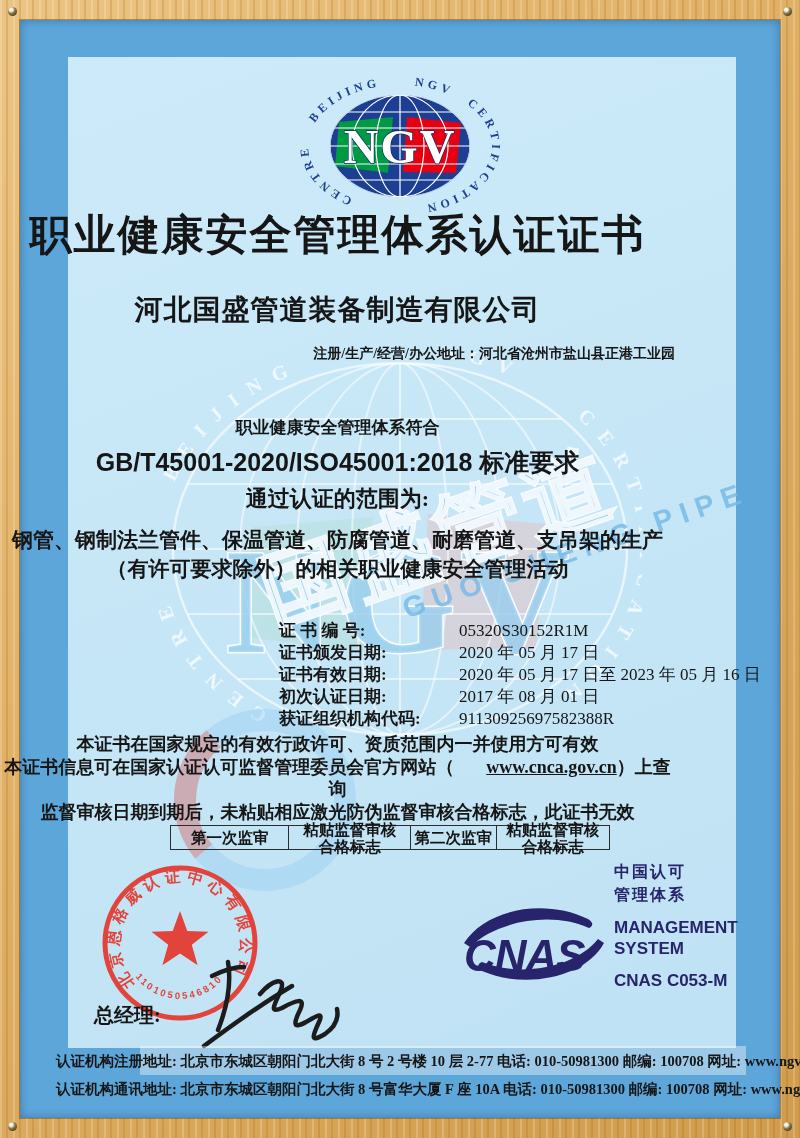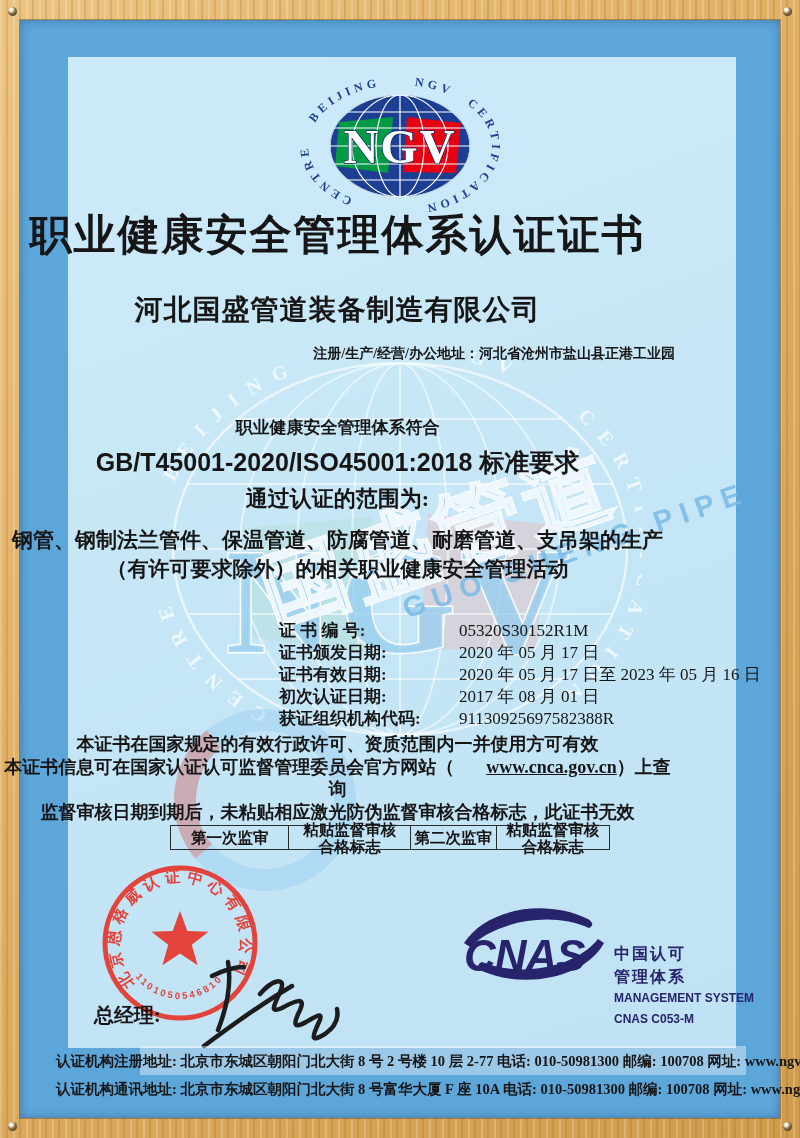--- a/index.html
+++ b/index.html
@@ -41,7 +41,7 @@
   .sig-svg{position:absolute; left:198px; top:950px;}
   .zjl{position:absolute; left:94px; top:1002px; font-size:20px; font-weight:bold;}
   .cnas-svg{position:absolute; left:458px; top:897px;}
-  .cnas-text{position:absolute; left:614px; top:942px; color:var(--cnas-navy);
+  .cnas-text{position:absolute; left:614px; top:860px; color:var(--cnas-navy);
     font-family:"Liberation Sans","DejaVu Sans",sans-serif; font-weight:bold;}
   .cnas-cn{font-size:16px; line-height:23px; letter-spacing:2px;}
   .cnas-en{font-size:12px; line-height:21px;}

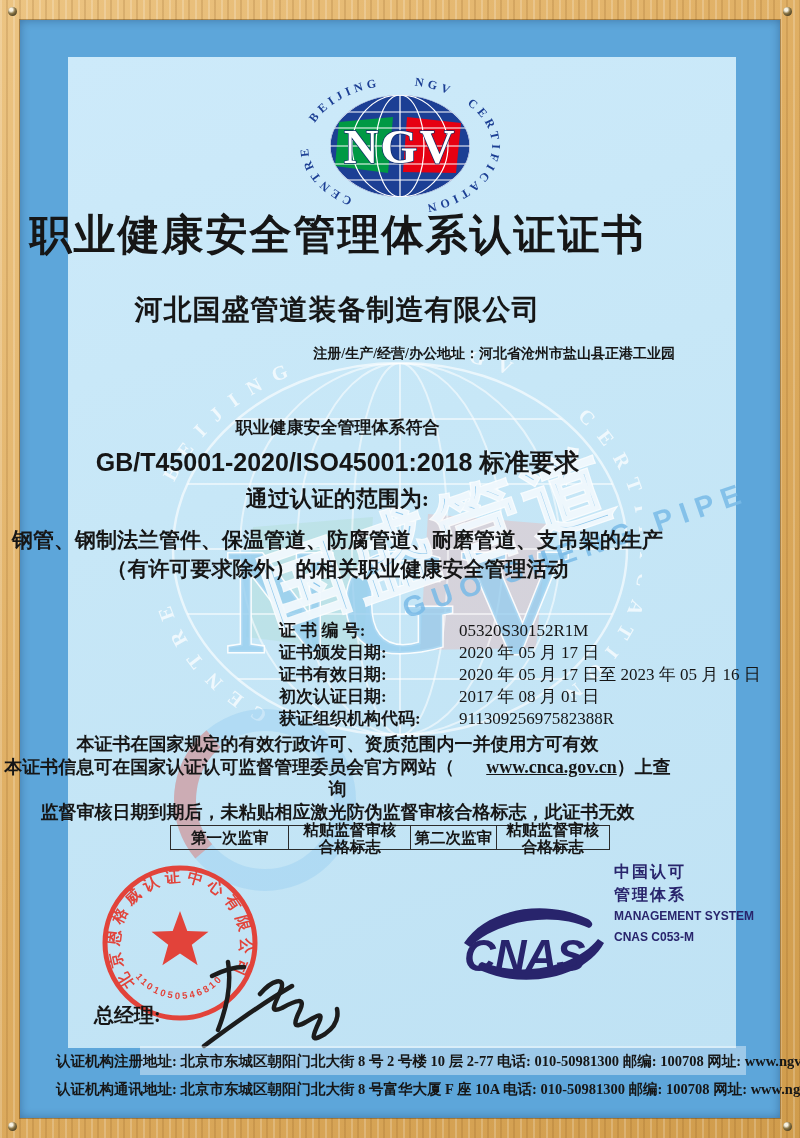--- a/index.html
+++ b/index.html
@@ -44,7 +44,7 @@
   .cnas-text{position:absolute; left:614px; top:860px; color:var(--cnas-navy);
     font-family:"Liberation Sans","DejaVu Sans",sans-serif; font-weight:bold;}
   .cnas-cn{font-size:16px; line-height:23px; letter-spacing:2px;}
-  .cnas-en{font-size:12px; line-height:21px;}
+  .cnas-en{font-size:17px; line-height:21px;margin-top:11px;}
   .band{position:absolute; left:140px; top:1046px; width:606px; height:29px; background:rgba(255,255,255,.40);}
   .foot{position:absolute; left:56px; width:740px; font-size:14.5px; font-weight:bold; white-space:nowrap;}
   .foot1{top:1052px;} .foot2{top:1080px;}

